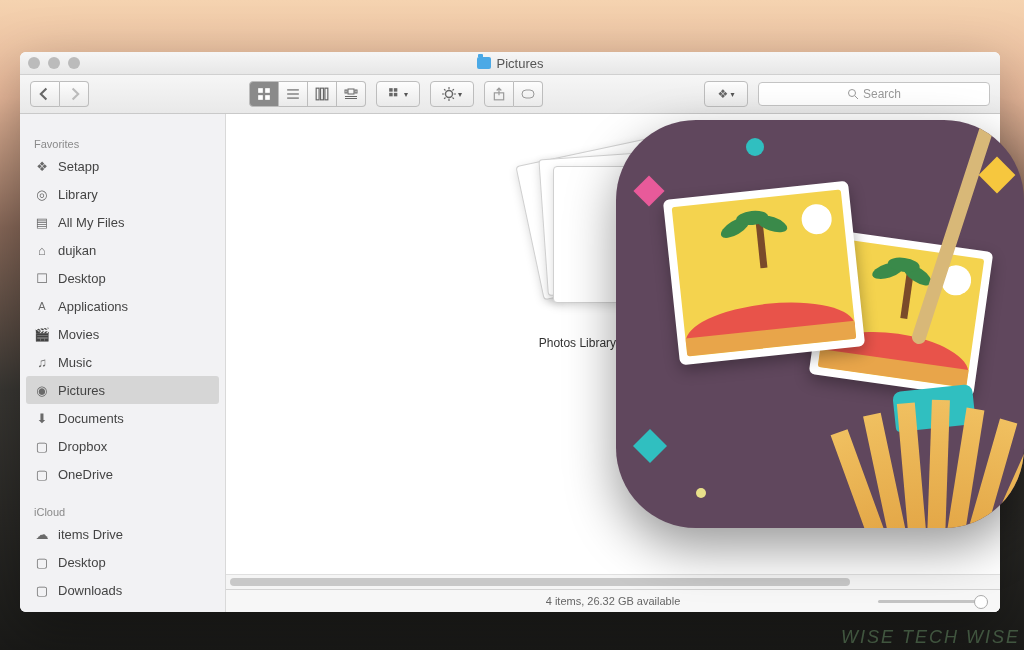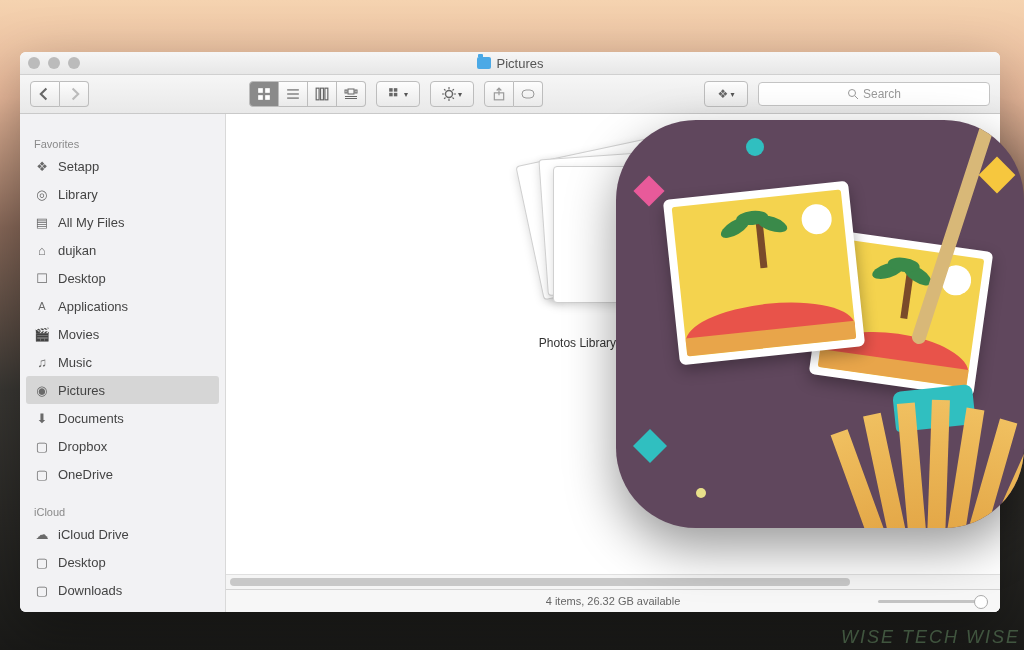--- a/index.html
+++ b/index.html
@@ -236,7 +236,7 @@
         <div class="sb-sect">iCloud</div>
         <div class="sb-item">
             <span class="ic">☁</span>
-            <span>iCloud Drive</span>
+            <span>items Drive</span>
           </div>
         <div class="sb-item">
             <span class="ic">▢</span>

